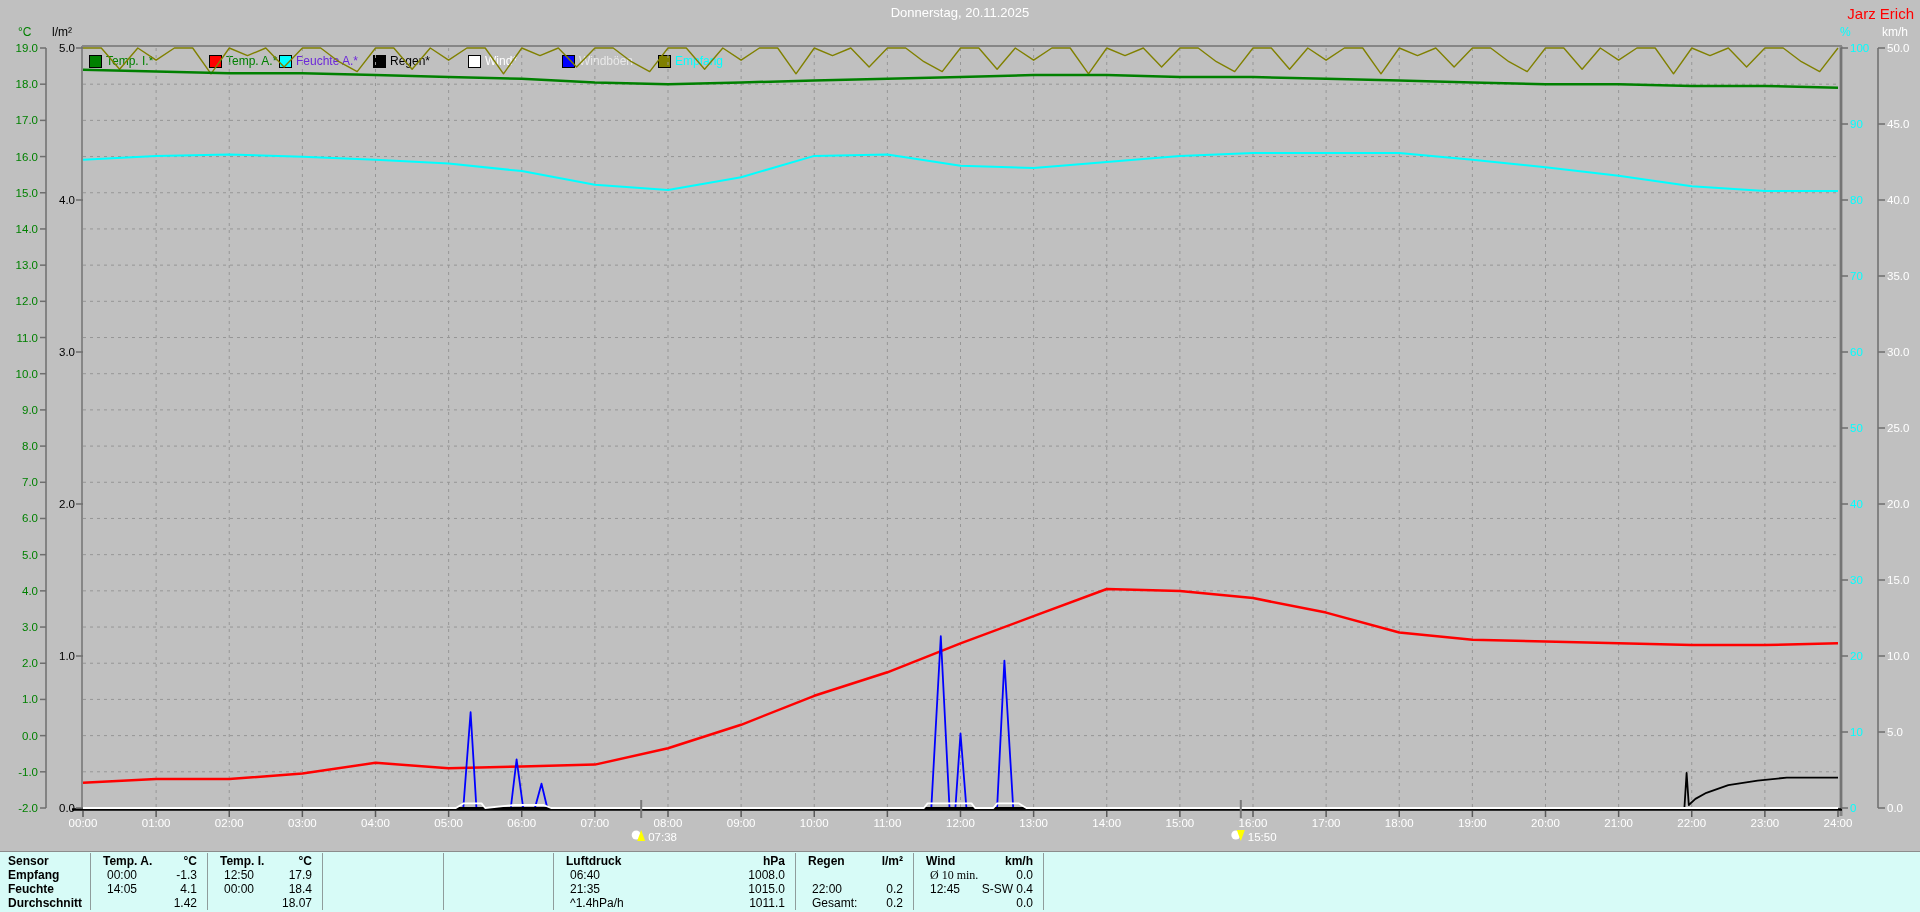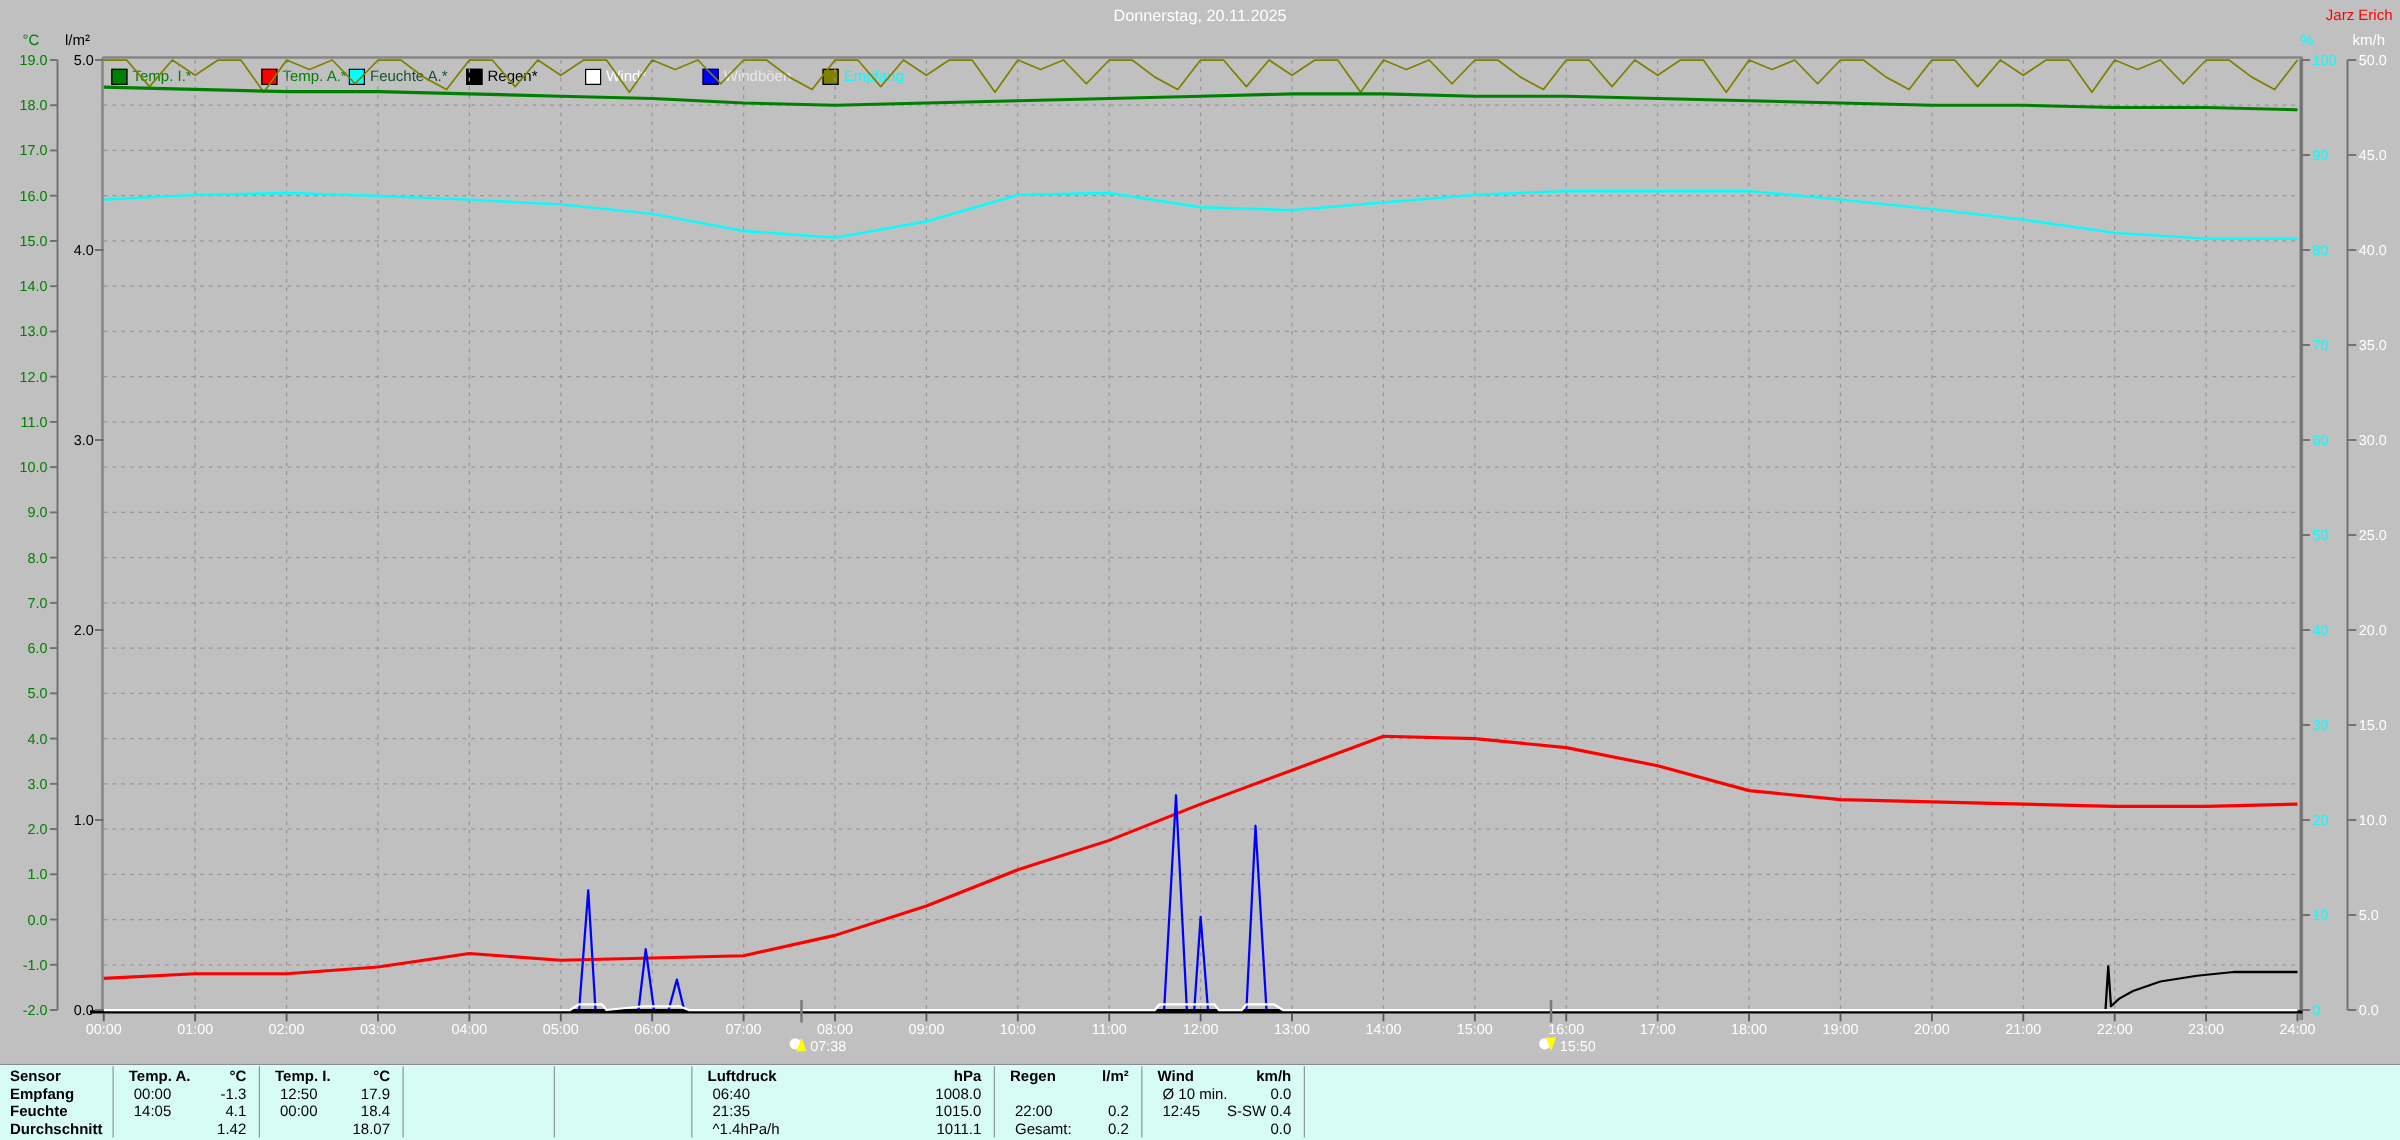--- a/index.html
+++ b/index.html
@@ -7,7 +7,7 @@
        font-family:"Liberation Sans","DejaVu Sans",sans-serif;font-size:12px;color:#000;}
   .abs{position:absolute;}
   #title{top:5px;left:0;width:1920px;text-align:center;color:#ffffff;font-size:13px;}
-  #owner{top:5px;right:6px;color:#ff0000;font-size:12px;}
+  #owner{top:5px;right:6px;color:#ff0000;font-size:15px;}
   .axis-head{font-size:12px;}
   #head-c{left:18px;top:25px;color:#008000;}
   #head-lm{left:52px;top:25px;color:#000000;}

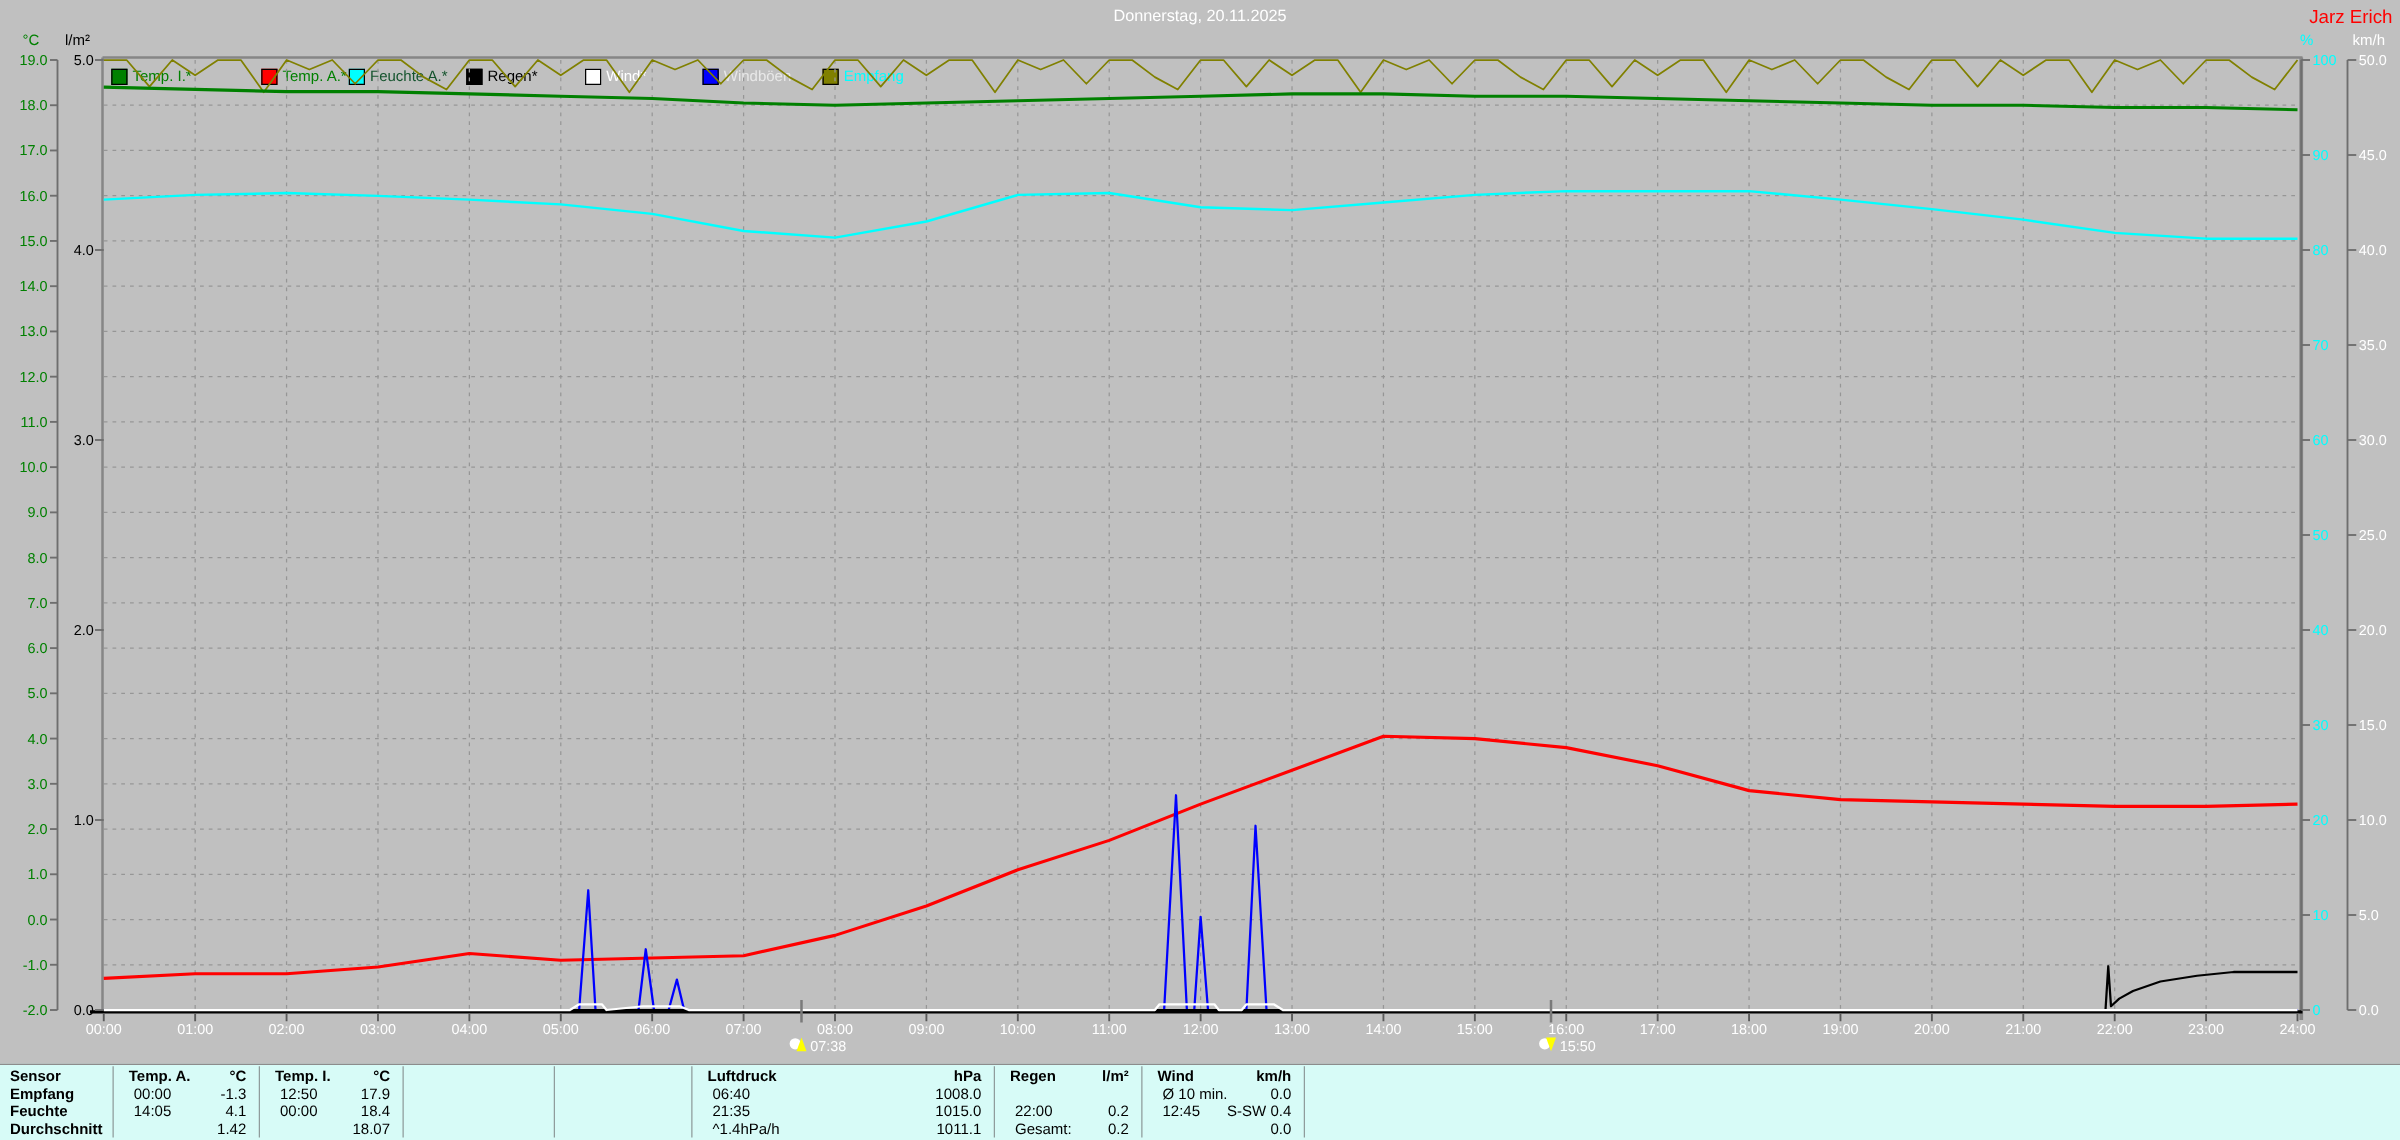--- a/index.html
+++ b/index.html
@@ -51,7 +51,7 @@
       </div>
       <div class="legend-item" style="left: 279px;">
         <span class="legend-swatch" style="background: rgb(0, 255, 255);"></span>
-        <span class="legend-label" style="color: #14532d;">Feuchte A.*</span>
+        <span class="legend-label" style="color: #6d28d9;">Feuchte A.*</span>
       </div>
       <div class="legend-item" style="left: 373px;">
         <span class="legend-swatch" style="background: rgb(0, 0, 0);"></span>

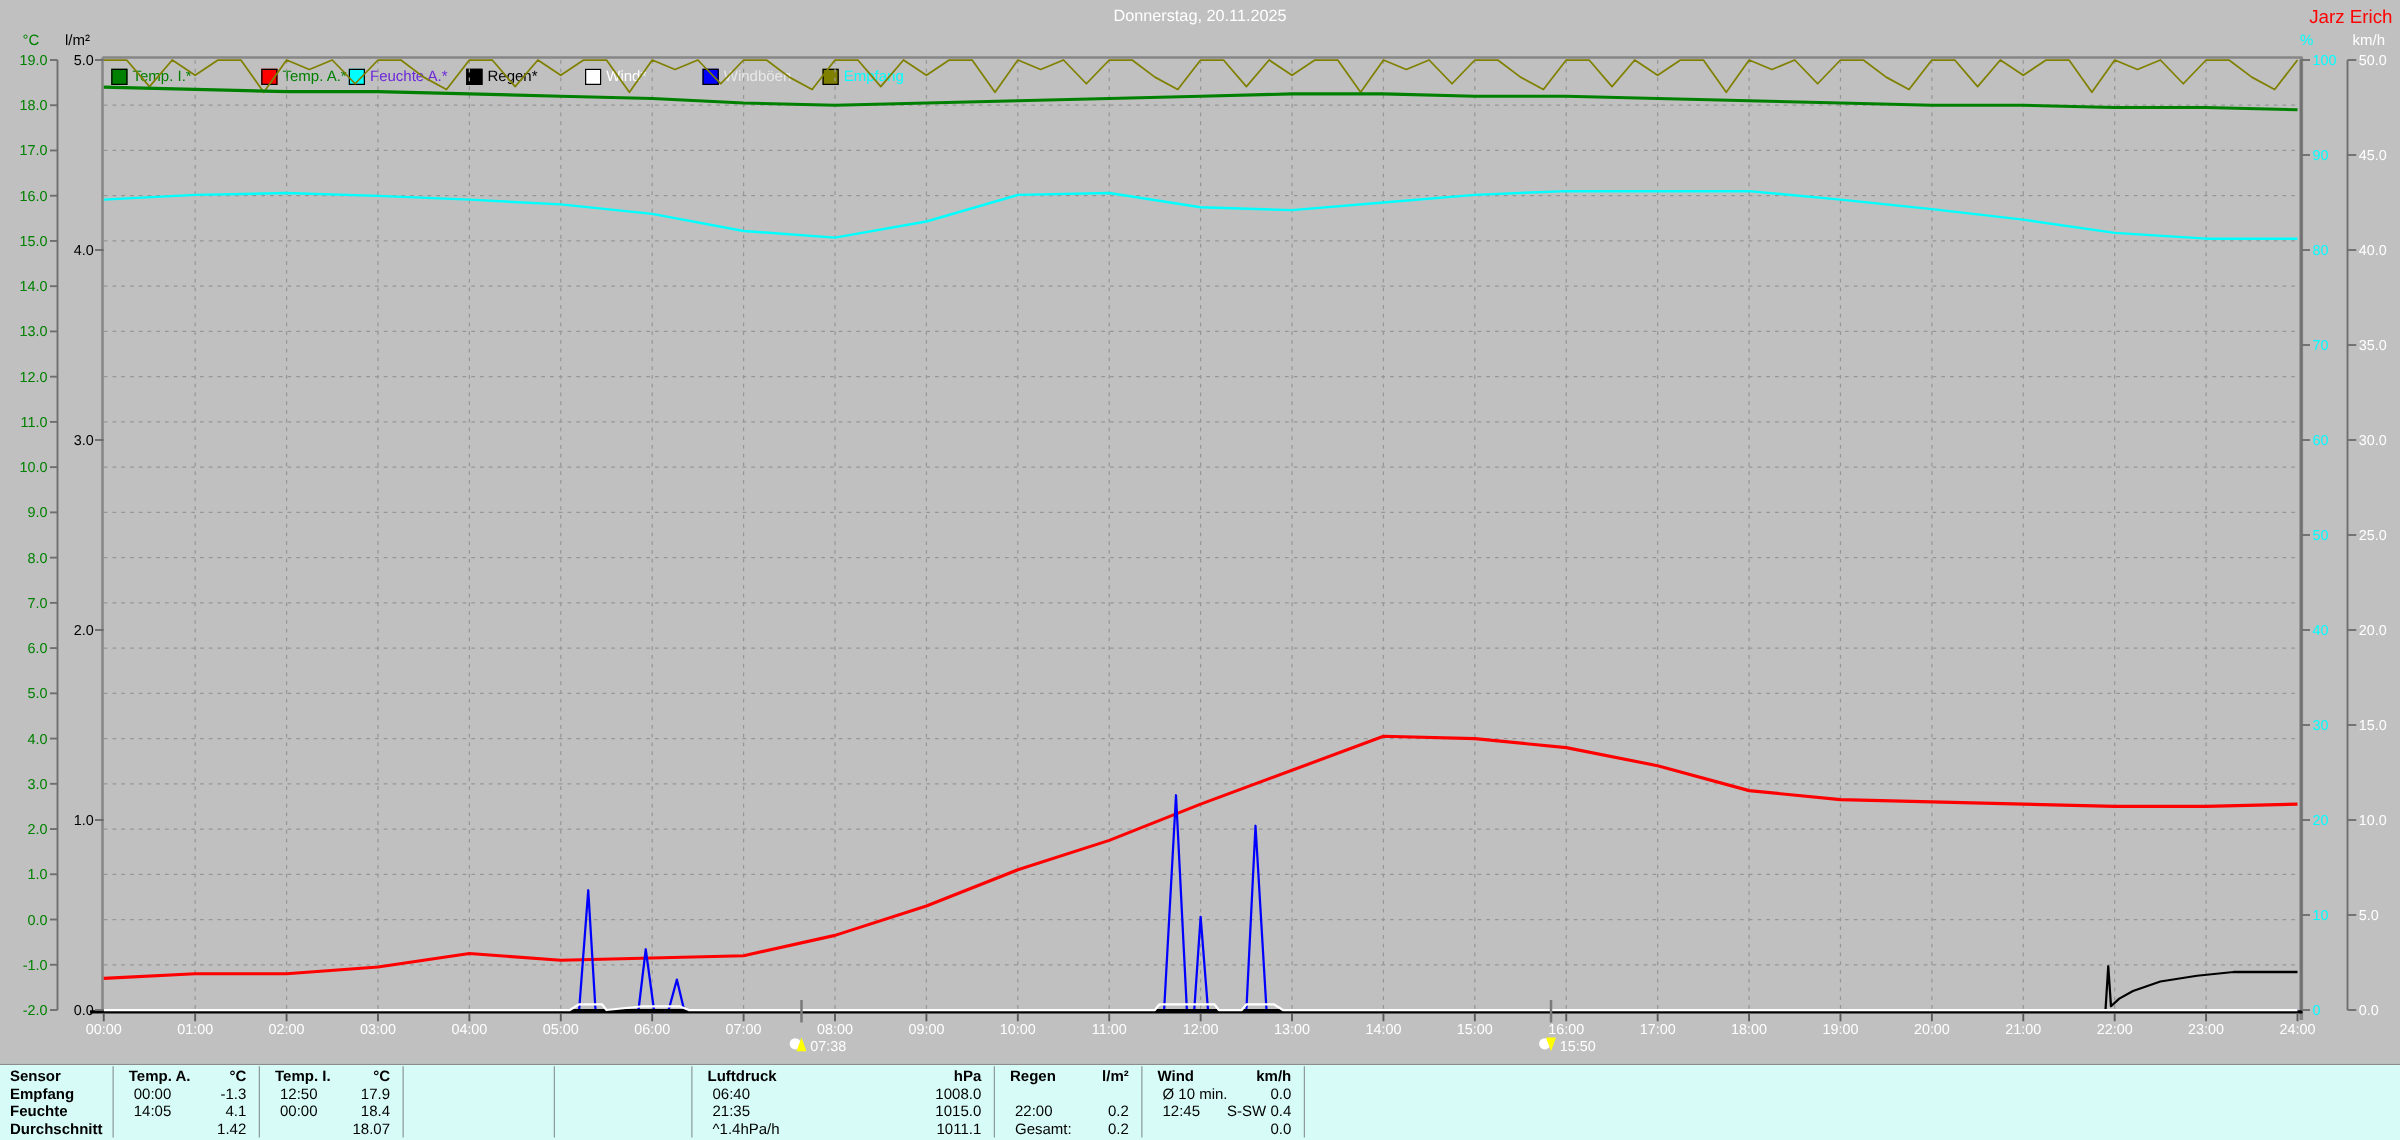--- a/index.html
+++ b/index.html
@@ -332,7 +332,7 @@
       <div class="tcell tright" style="left: 796px; width: 107px; top: 44px;">0.2</div>
       <div class="tcell tname" style="left: 926px; width: 115px; top: 2px;">Wind</div>
       <div class="tcell tunit" style="left: 914px; width: 119px; top: 2px;">km/h</div>
-      <div class="tcell tleft" style="left: 930px; width: 111px; top: 16px;">Ø 10 min.</div>
+      <div class="tcell tleft" style="left: 930px; width: 111px; top: 16px; font-family: Liberation Serif, serif;">Ø 10 min.</div>
       <div class="tcell tright" style="left: 914px; width: 119px; top: 16px;">0.0</div>
       <div class="tcell tleft" style="left: 930px; width: 111px; top: 30px;">12:45</div>
       <div class="tcell tright" style="left: 914px; width: 119px; top: 30px;">S-SW 0.4</div>

